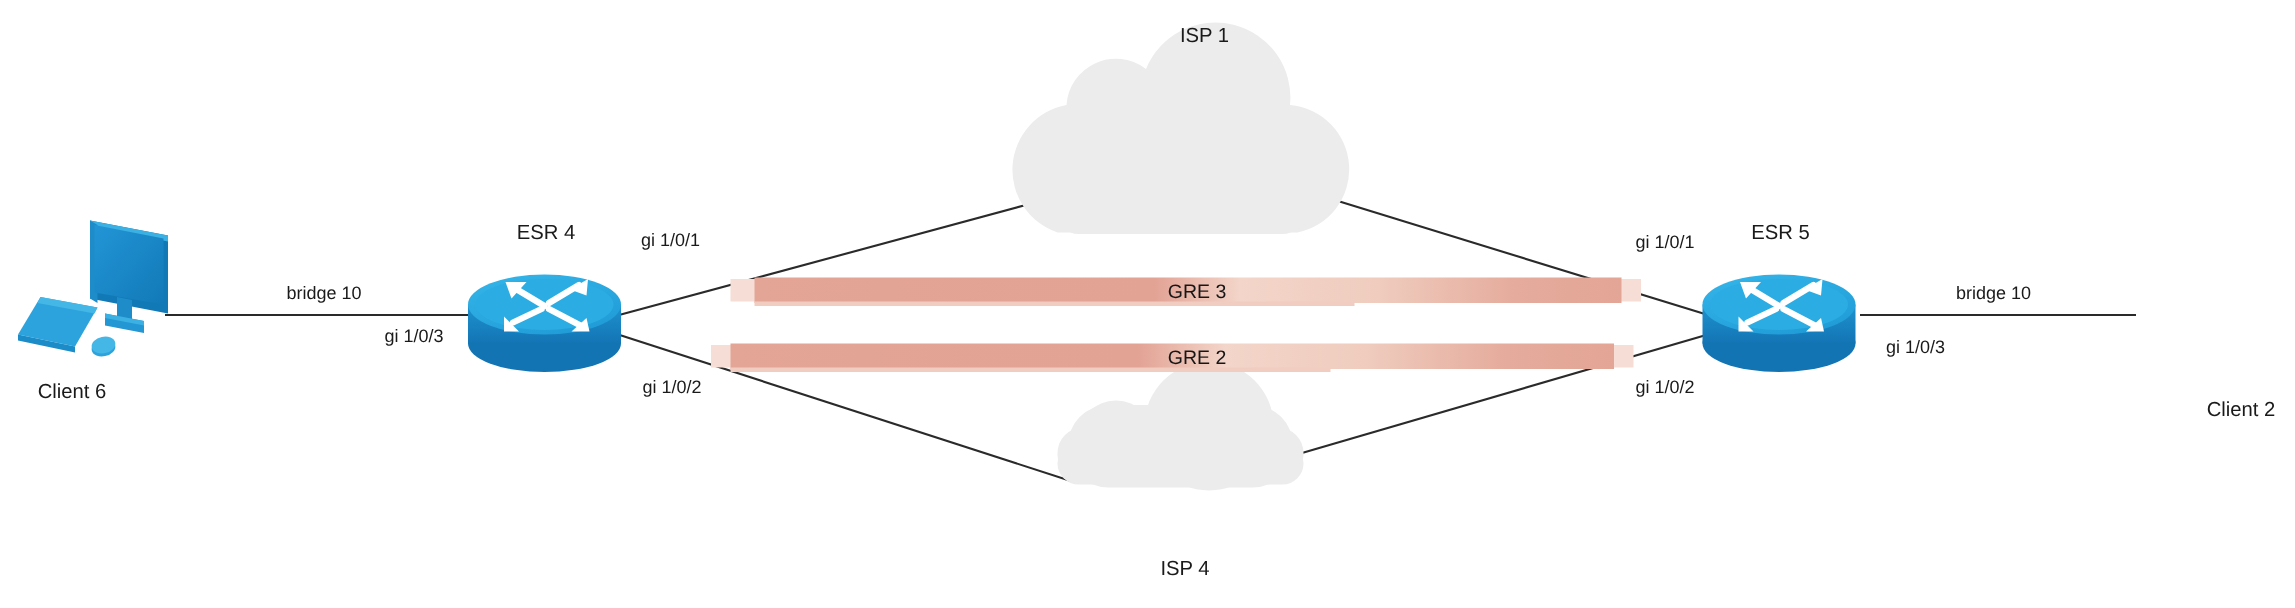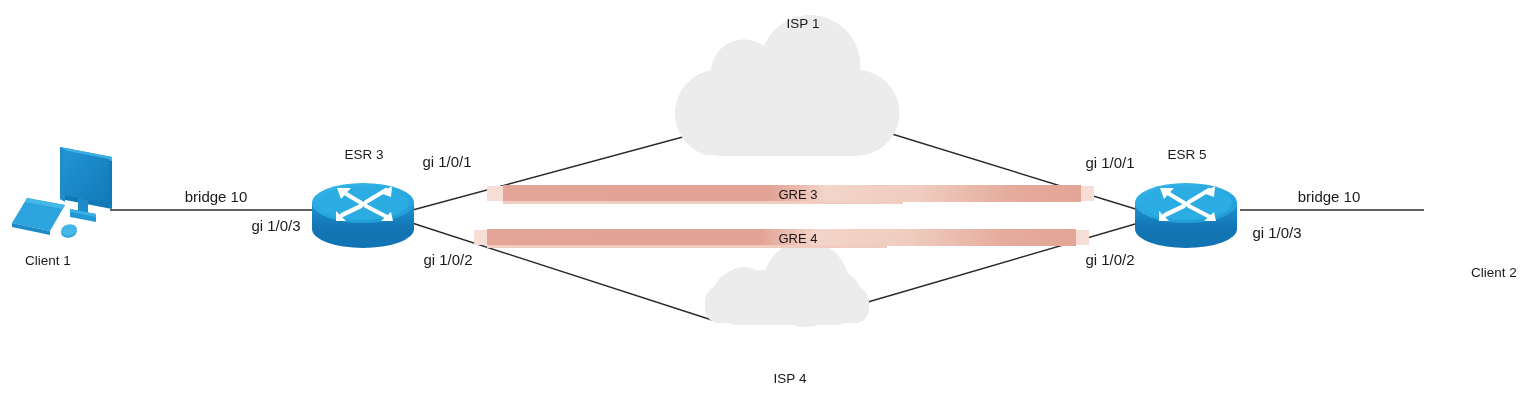--- a/index.html
+++ b/index.html
@@ -197,7 +197,7 @@
 
   <div class="lbl center node-title" style="left:1470px; top:266px;margin-left:24px;">Client 2</div>
 
-  <div class="lbl center node-title" style="left:364px; top:148px;">ESR 3</div>
+  <div class="lbl center node-title" style="left:364px; top:148px;">ESR 4</div>
 
   <div class="lbl center node-title" style="left:1187px; top:148px;">ESR 5</div>
 

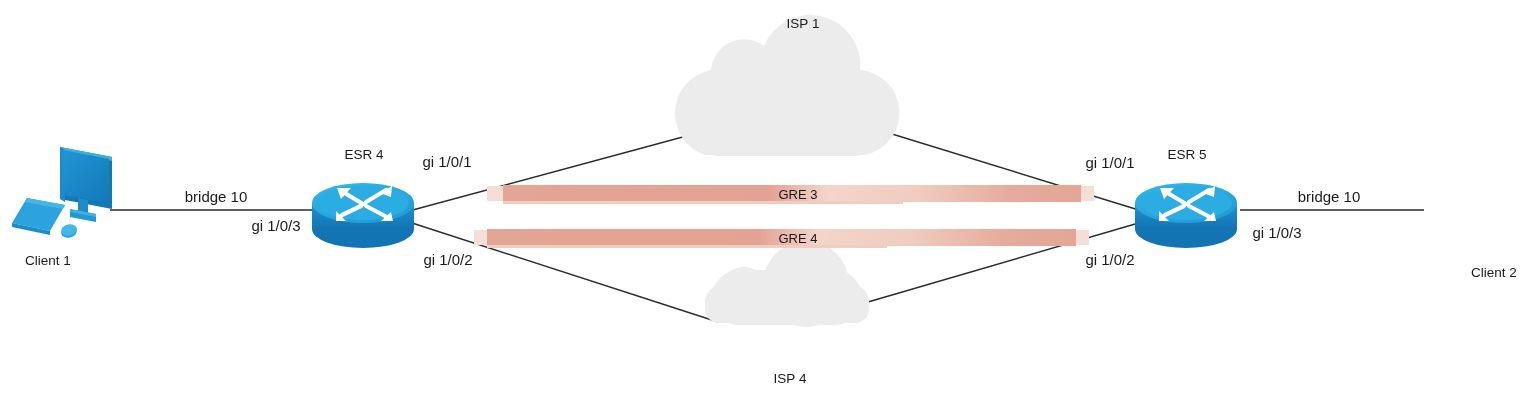--- a/index.html
+++ b/index.html
@@ -27,7 +27,7 @@
   .lbl {
     position: absolute;
     font-family: "Liberation Sans", sans-serif;
-    font-size: 15px;
+    font-size: 12px;
     color: #1a1a1a;
     white-space: nowrap;
     line-height: 1;

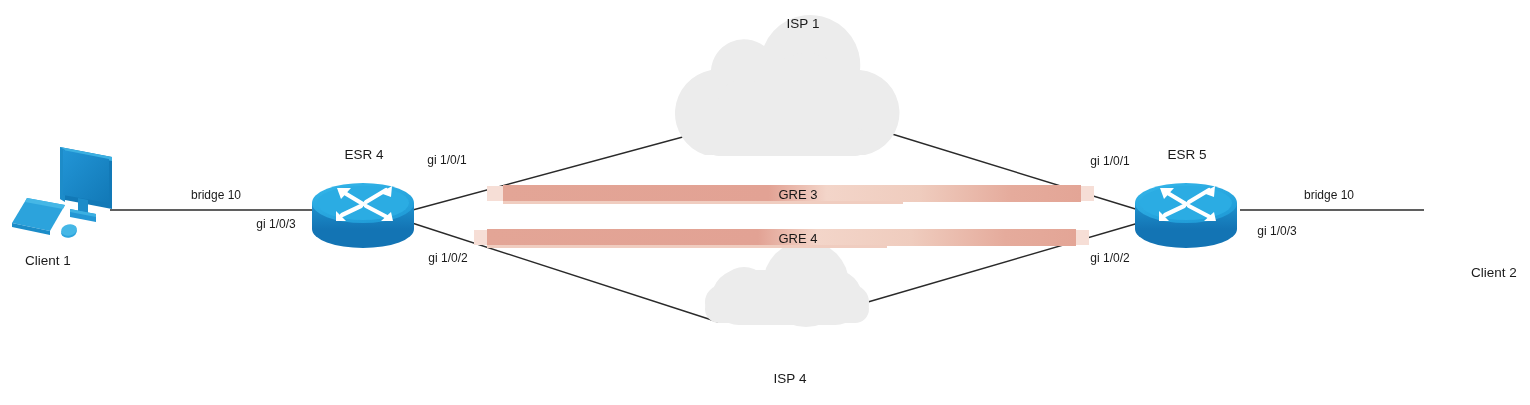--- a/index.html
+++ b/index.html
@@ -223,7 +223,7 @@
 
   <div class="gre-label" style="left:798px; top:194px;">GRE 3</div>
 
-  <div class="gre-label" style="left:798px; top:238px;">GRE 4</div>
+  <div class="gre-label" style="left:798px; top:238px;">GRE 2</div>
 
 </div>
 

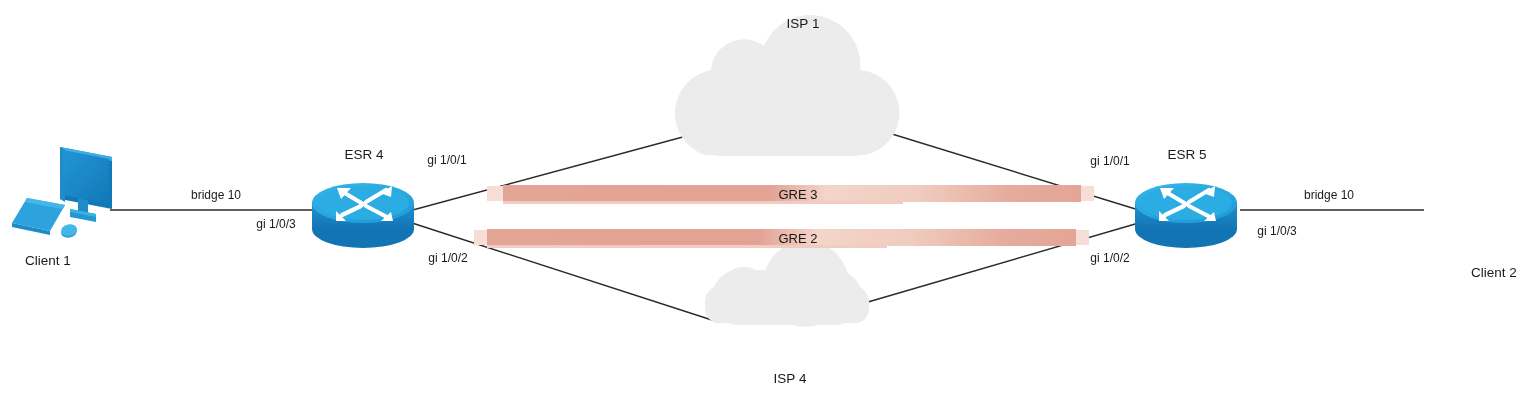--- a/index.html
+++ b/index.html
@@ -193,7 +193,7 @@
     </g>
   </svg>
 
-  <div class="lbl center node-title" style="left:48px; top:254px;">Client 1</div>
+  <div class="lbl center node-title" style="left:48px; top:254px;">Client 6</div>
 
   <div class="lbl center node-title" style="left:1470px; top:266px;margin-left:24px;">Client 2</div>
 

